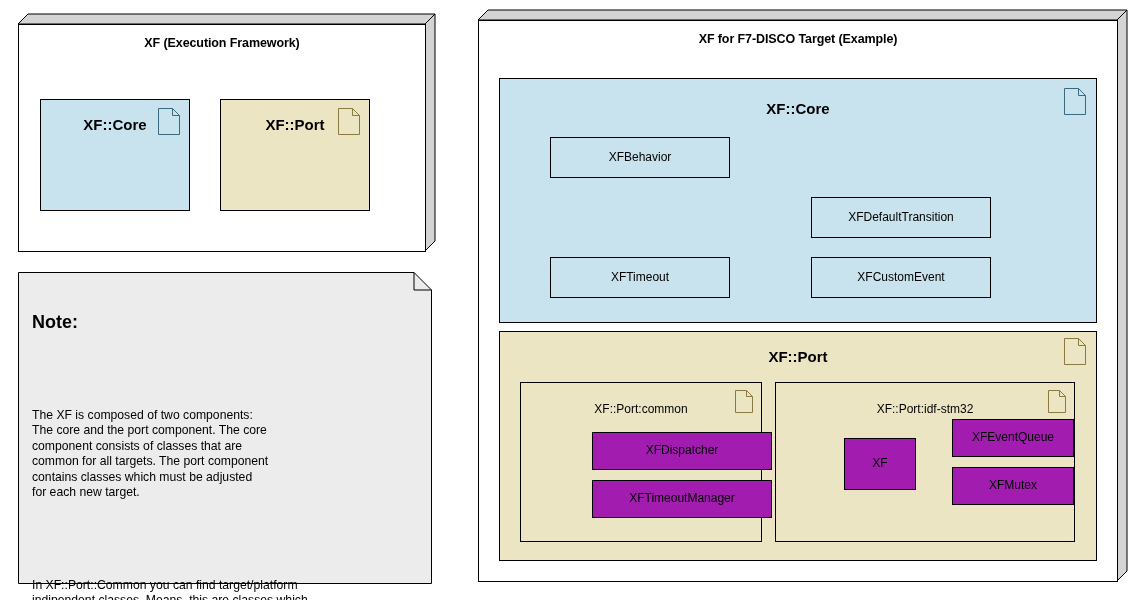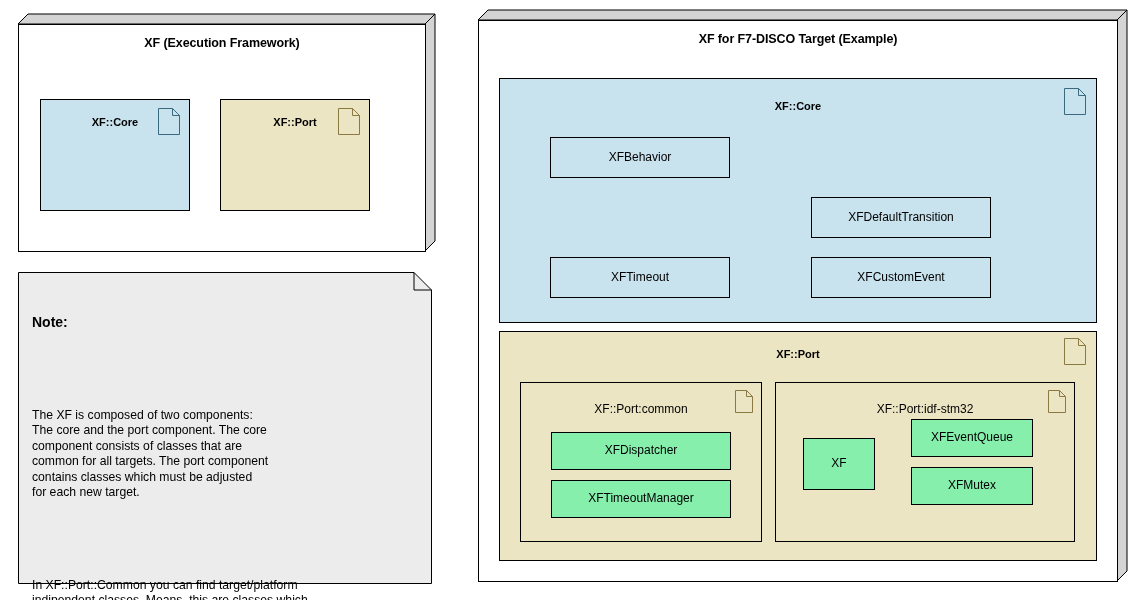--- a/index.html
+++ b/index.html
@@ -57,7 +57,7 @@
     right: 0;
     text-align: center;
     font-weight: bold;
-    font-size: 11px;
+    font-size: 15px;
   }
   .comp-title.sub {
     font-weight: normal;

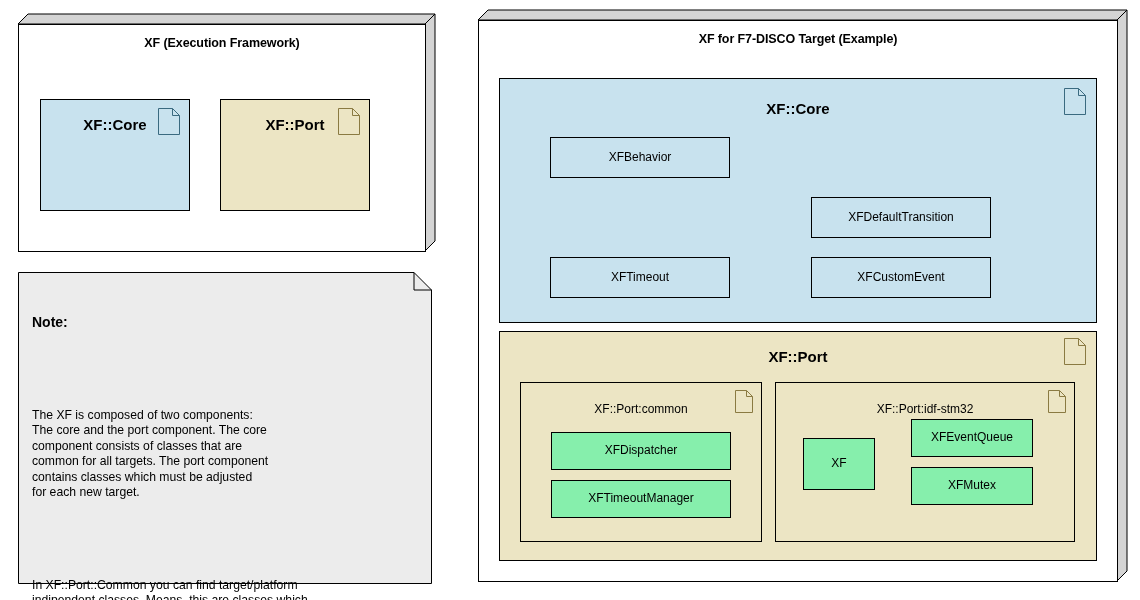--- a/index.html
+++ b/index.html
@@ -95,7 +95,7 @@
   }
   .note-title {
     font-weight: bold;
-    font-size: 14px;
+    font-size: 18px;
   }
   .note-para { margin: 0; }
   .note-spacer { height: 15px; }

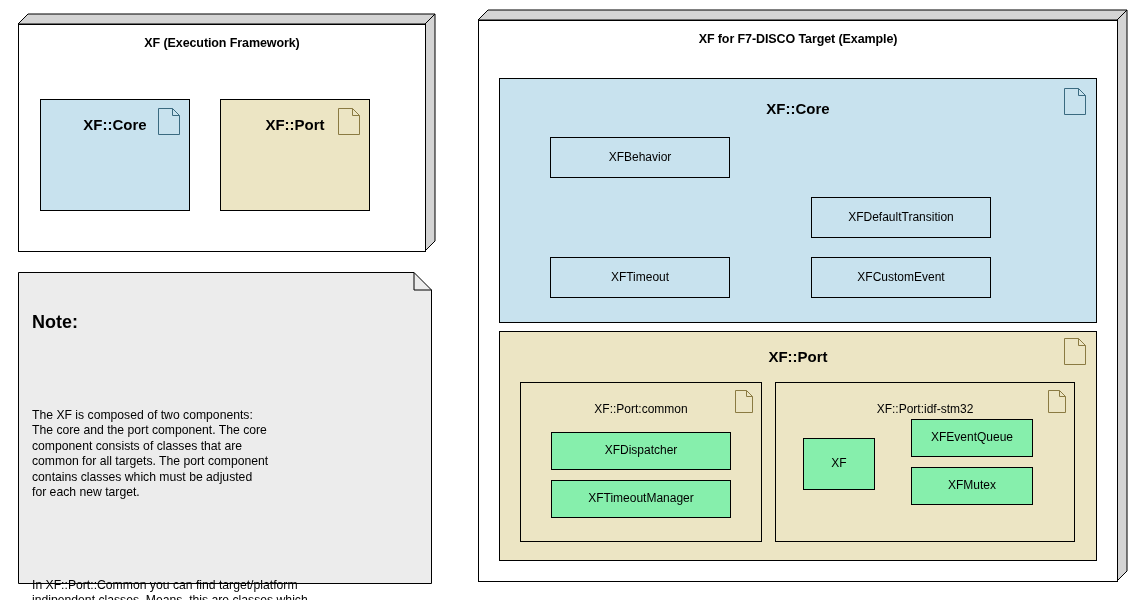--- a/index.html
+++ b/index.html
@@ -77,7 +77,7 @@
     line-height: 1.1;
   }
   .clsbox.blue  { background: #c8e2ee; }
-  .clsbox.beige { background: #86efac; }
+  .clsbox.beige { background: #a21caf; margin-left: 41px; }
 
   
   .doc-icon { position: absolute; }

